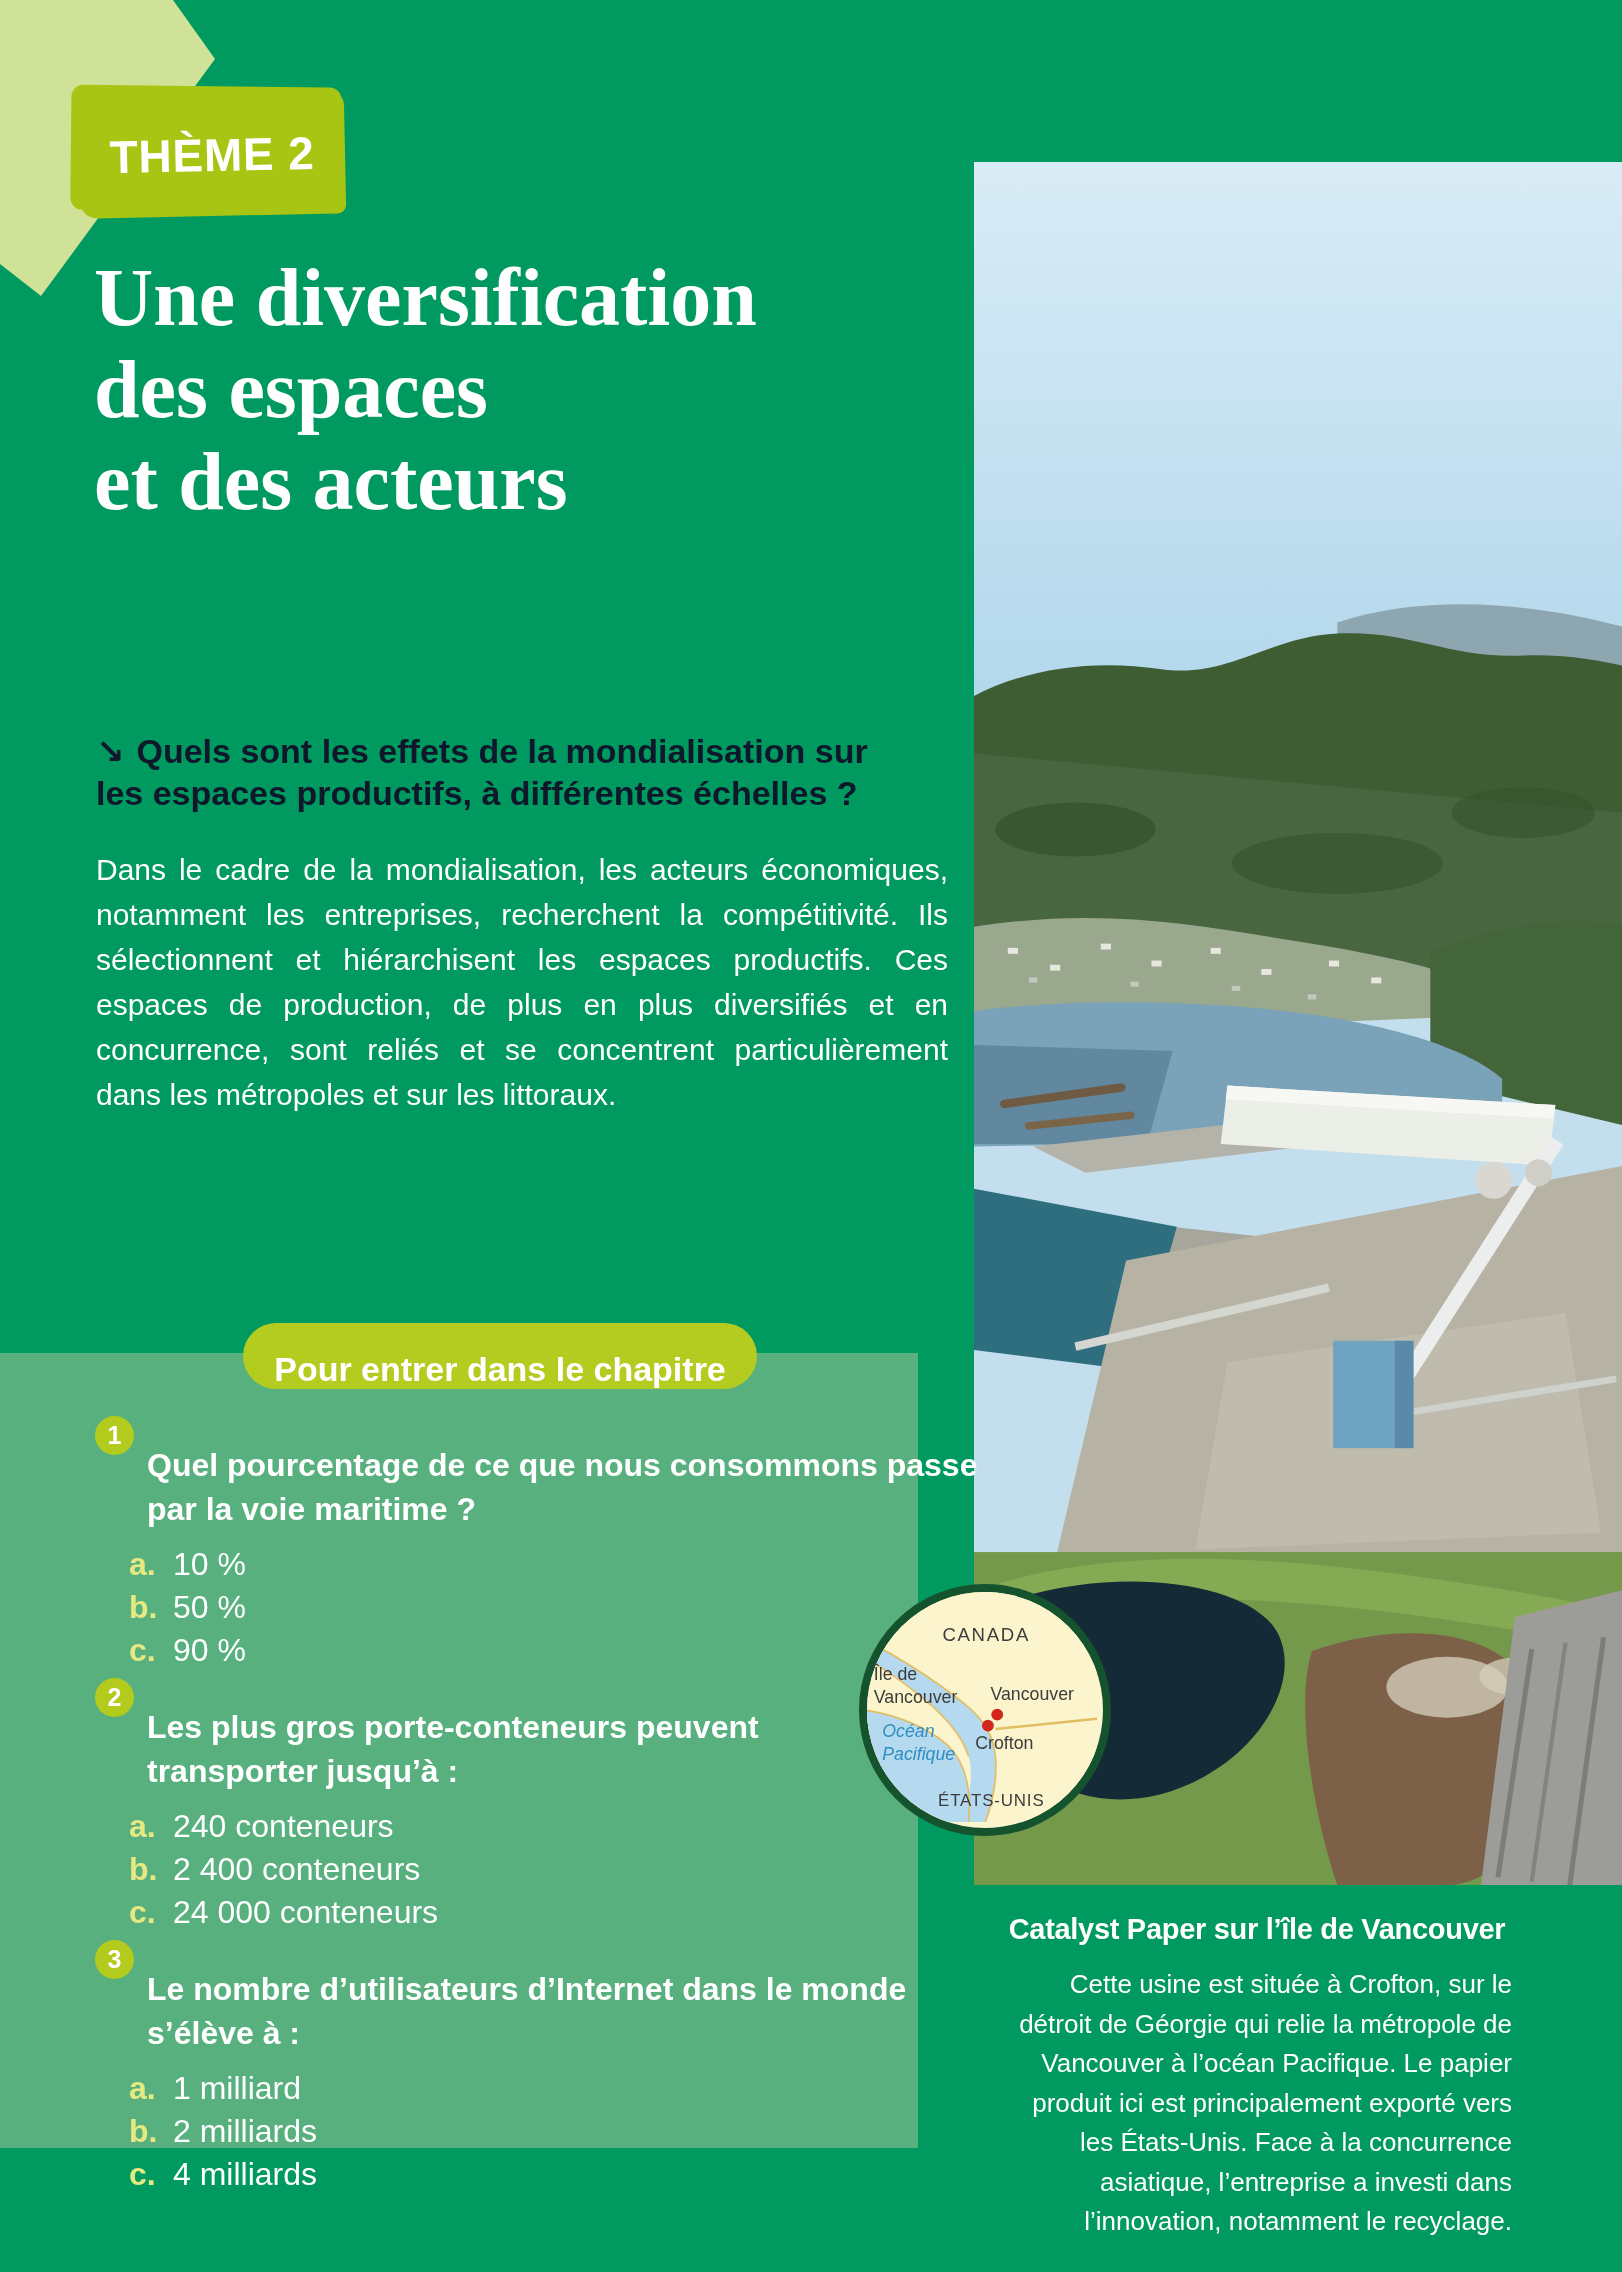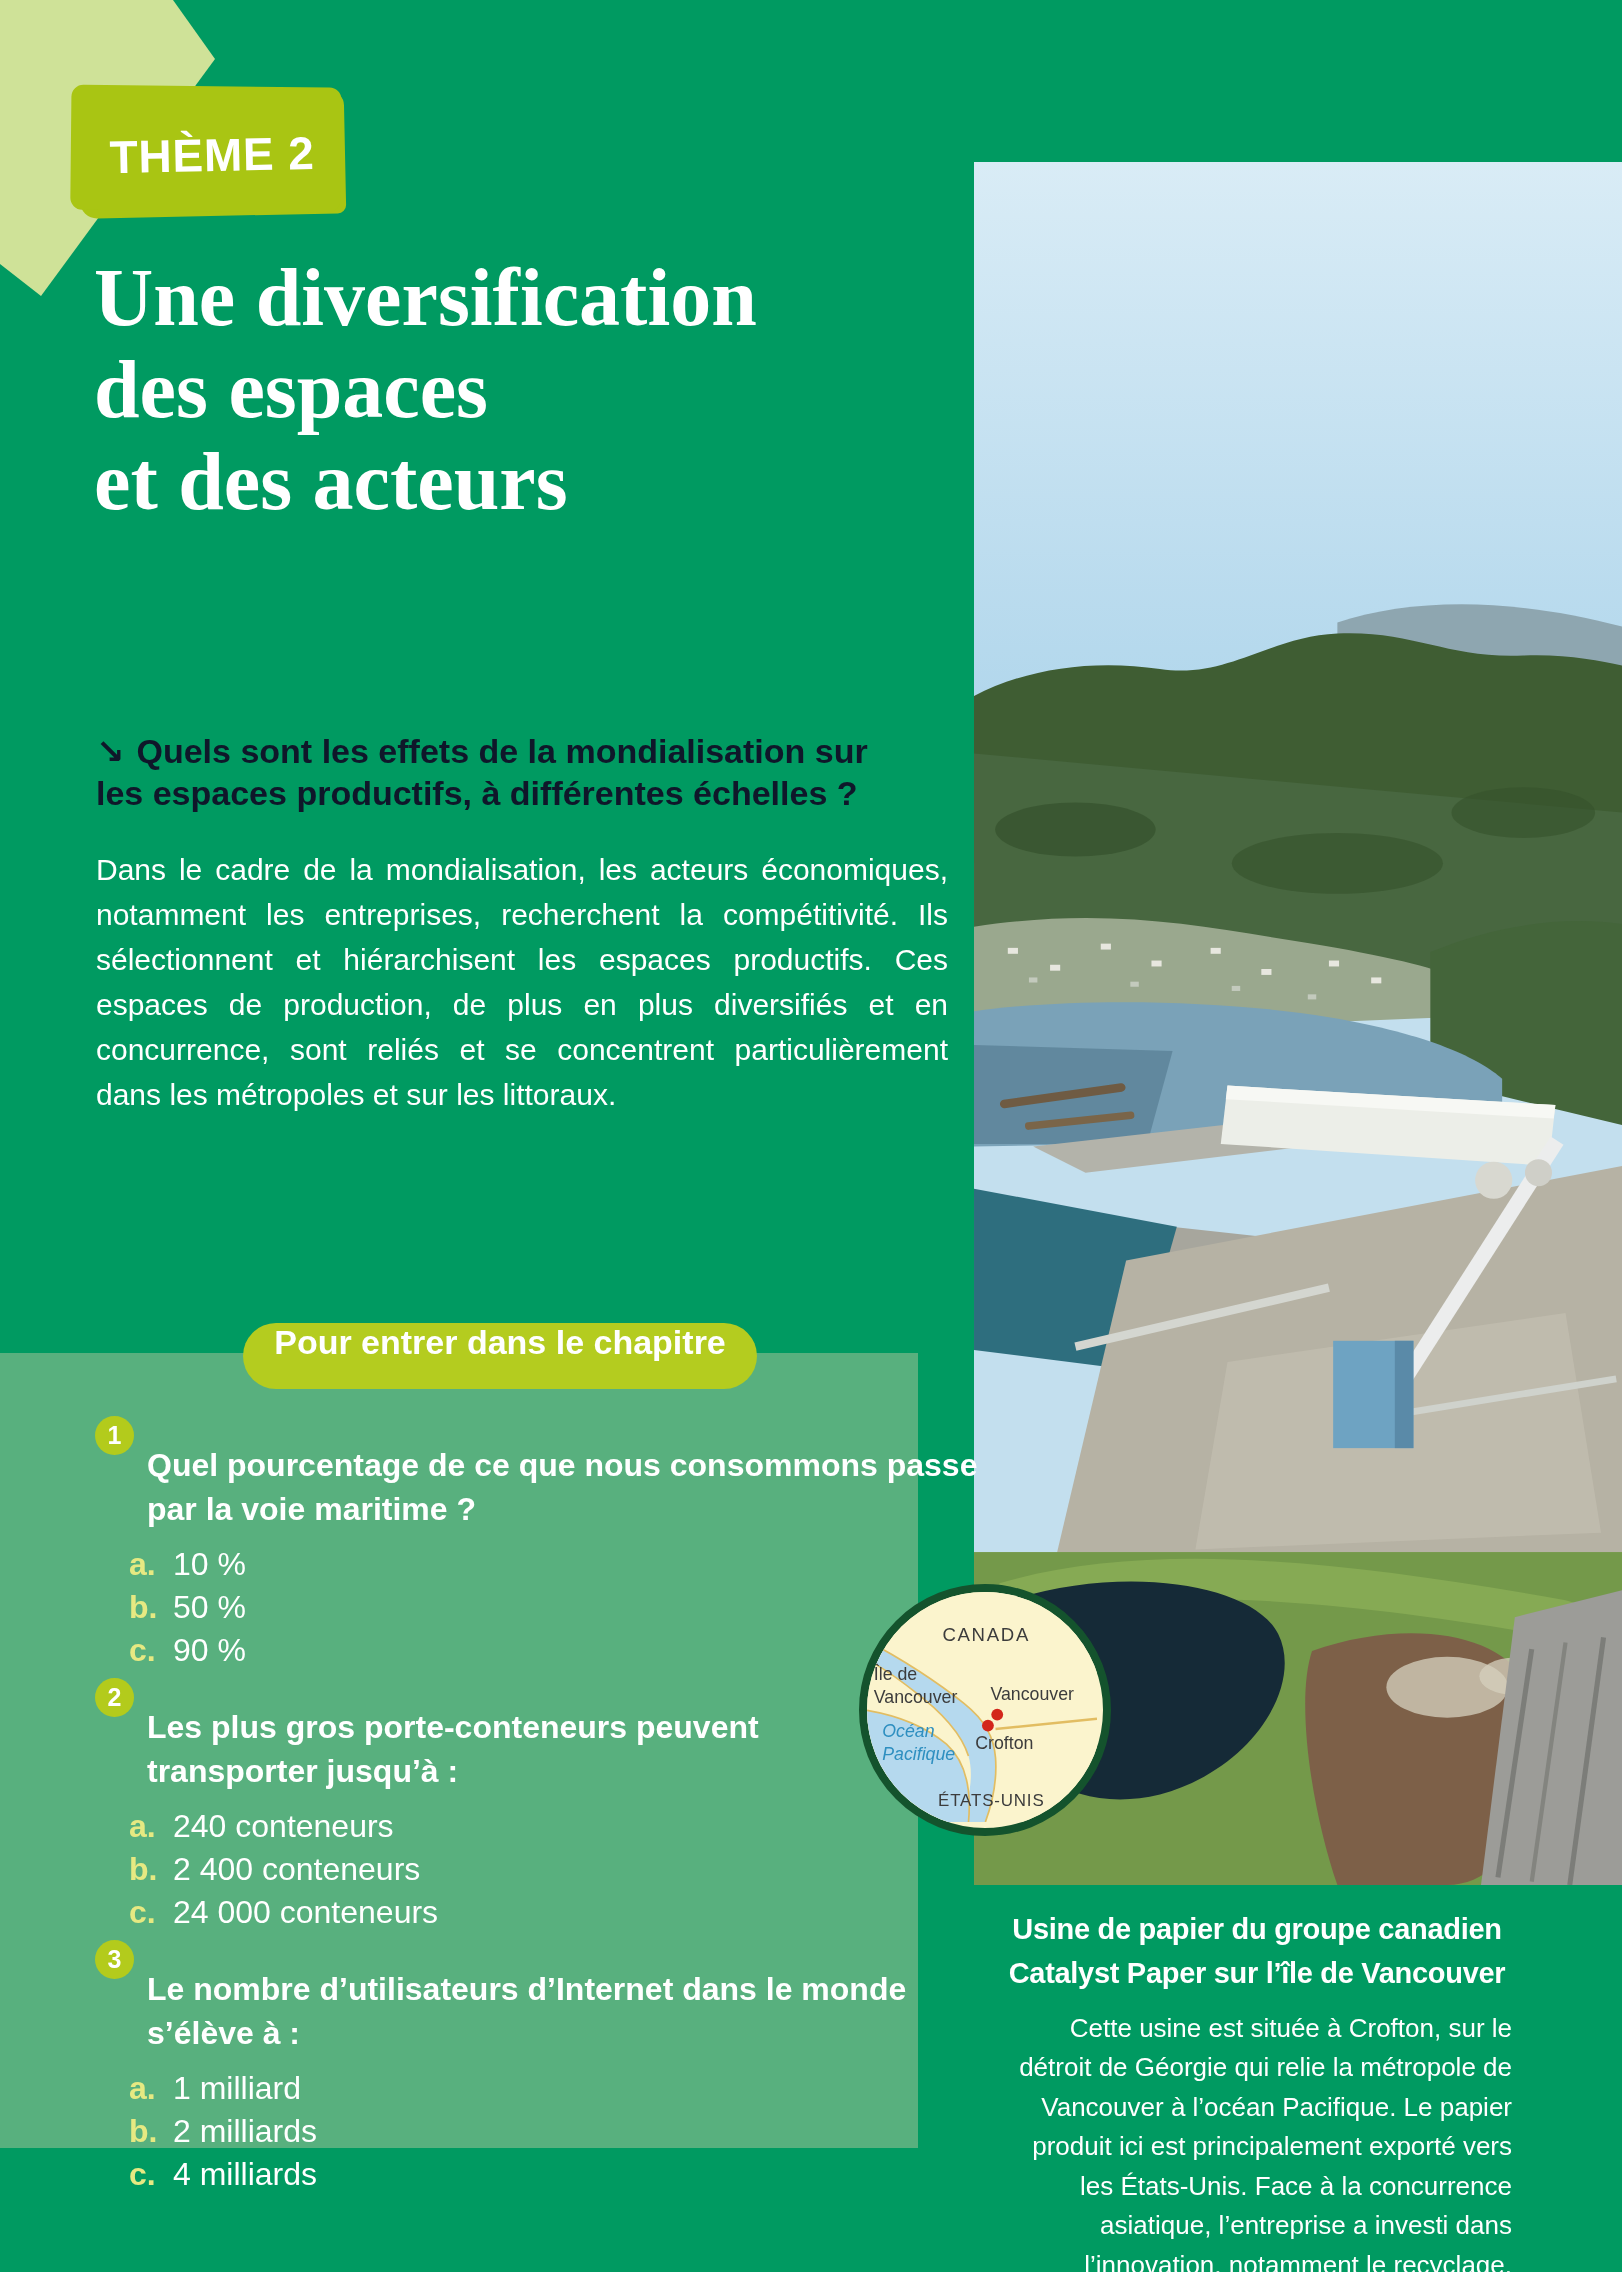--- a/index.html
+++ b/index.html
@@ -30,7 +30,7 @@
   
   .quiz-panel{position:absolute;left:0;top:1353px;width:918px;height:795px;background:#58b07e;z-index:1;}
   .quiz-banner{position:absolute;left:243px;top:1323px;width:514px;height:66px;border-radius:33px;
-    background:#b4cc1f;color:#fff;font-weight:700;font-size:34px;display:flex;align-items:flex-start;justify-content:center;z-index:3;}
+    background:#b4cc1f;color:#fff;font-weight:700;font-size:34px;display:flex;align-items:flex-end;justify-content:center;z-index:3;}
 
   .question{position:absolute;left:95px;width:811px;z-index:2;}
   .q1{top:1413px;} .q2{top:1675px;} .q3{top:1937px;}

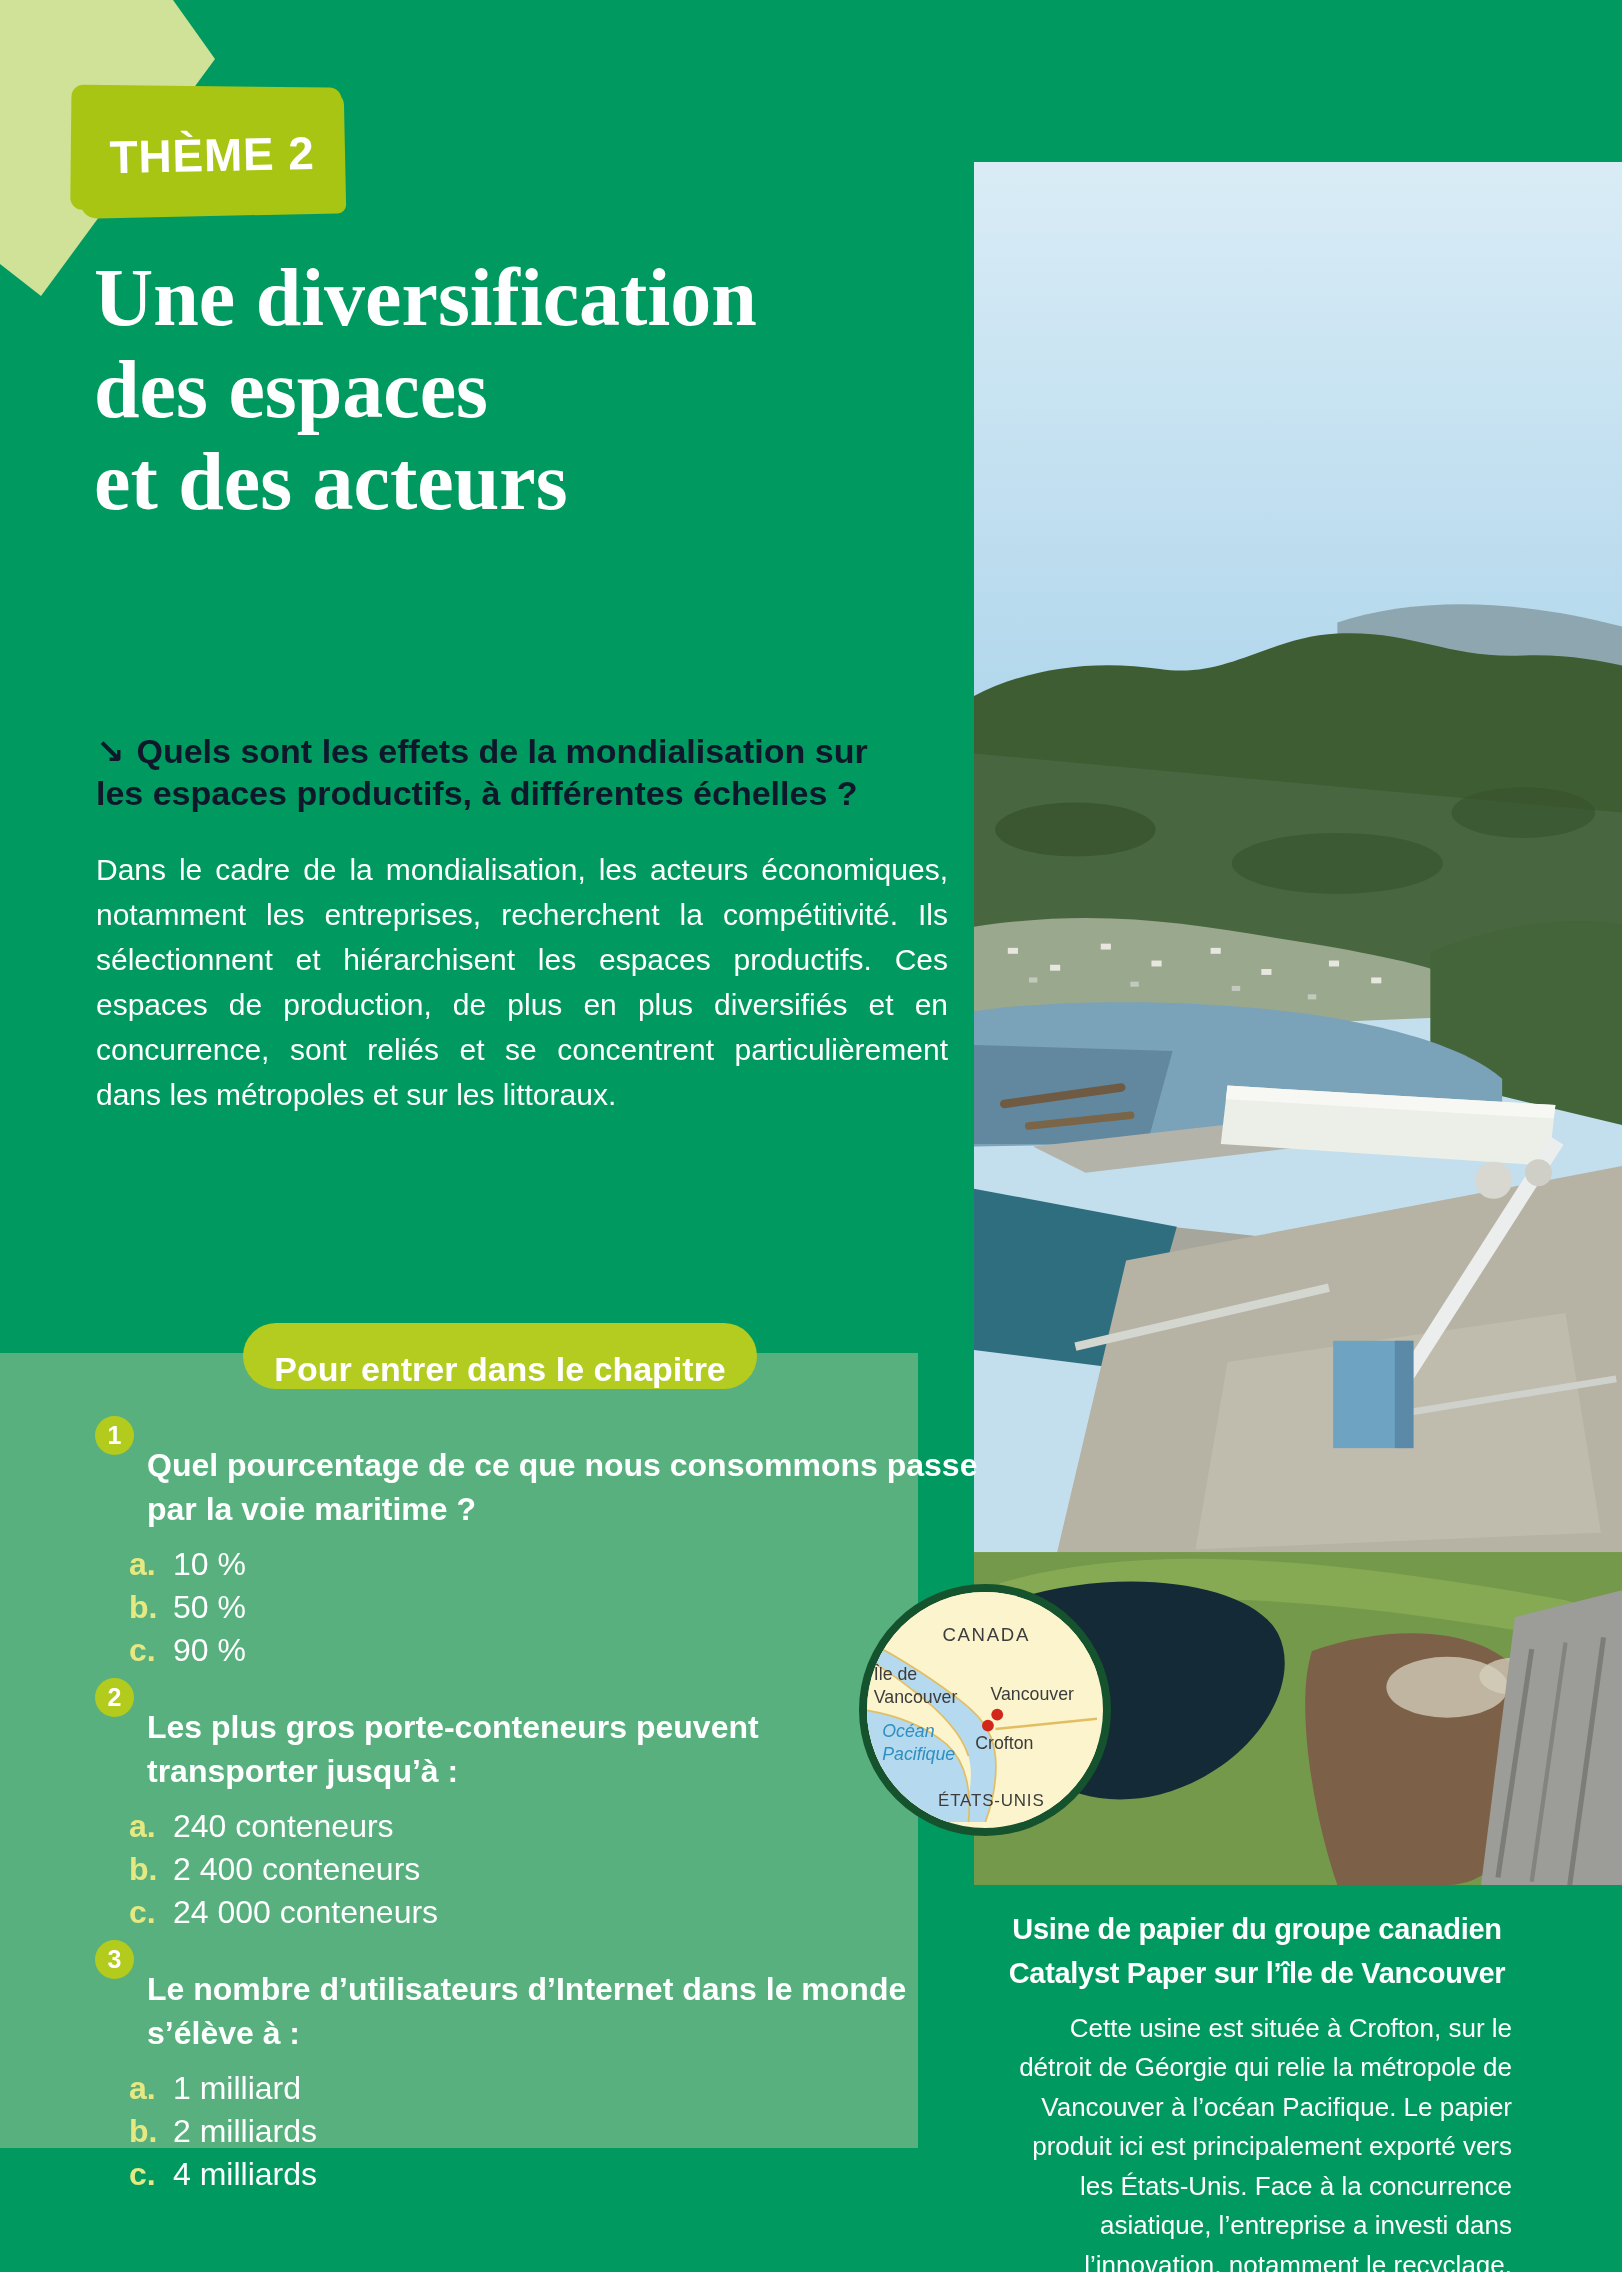--- a/index.html
+++ b/index.html
@@ -244,7 +244,6 @@
 
   <div class="caption">
     <div class="caption-title">
-      <div>Usine de papier du groupe canadien</div>
       <div>Catalyst Paper sur l’île de Vancouver</div>
     </div>
     <div class="caption-body">Cette usine est située à Crofton, sur le détroit de Géorgie qui relie la métropole de Vancouver à l’océan Pacifique. Le papier produit ici est principalement exporté vers les États-Unis. Face à la concurrence asiatique, l’entreprise a investi dans l’innovation, notamment le recyclage.</div>

